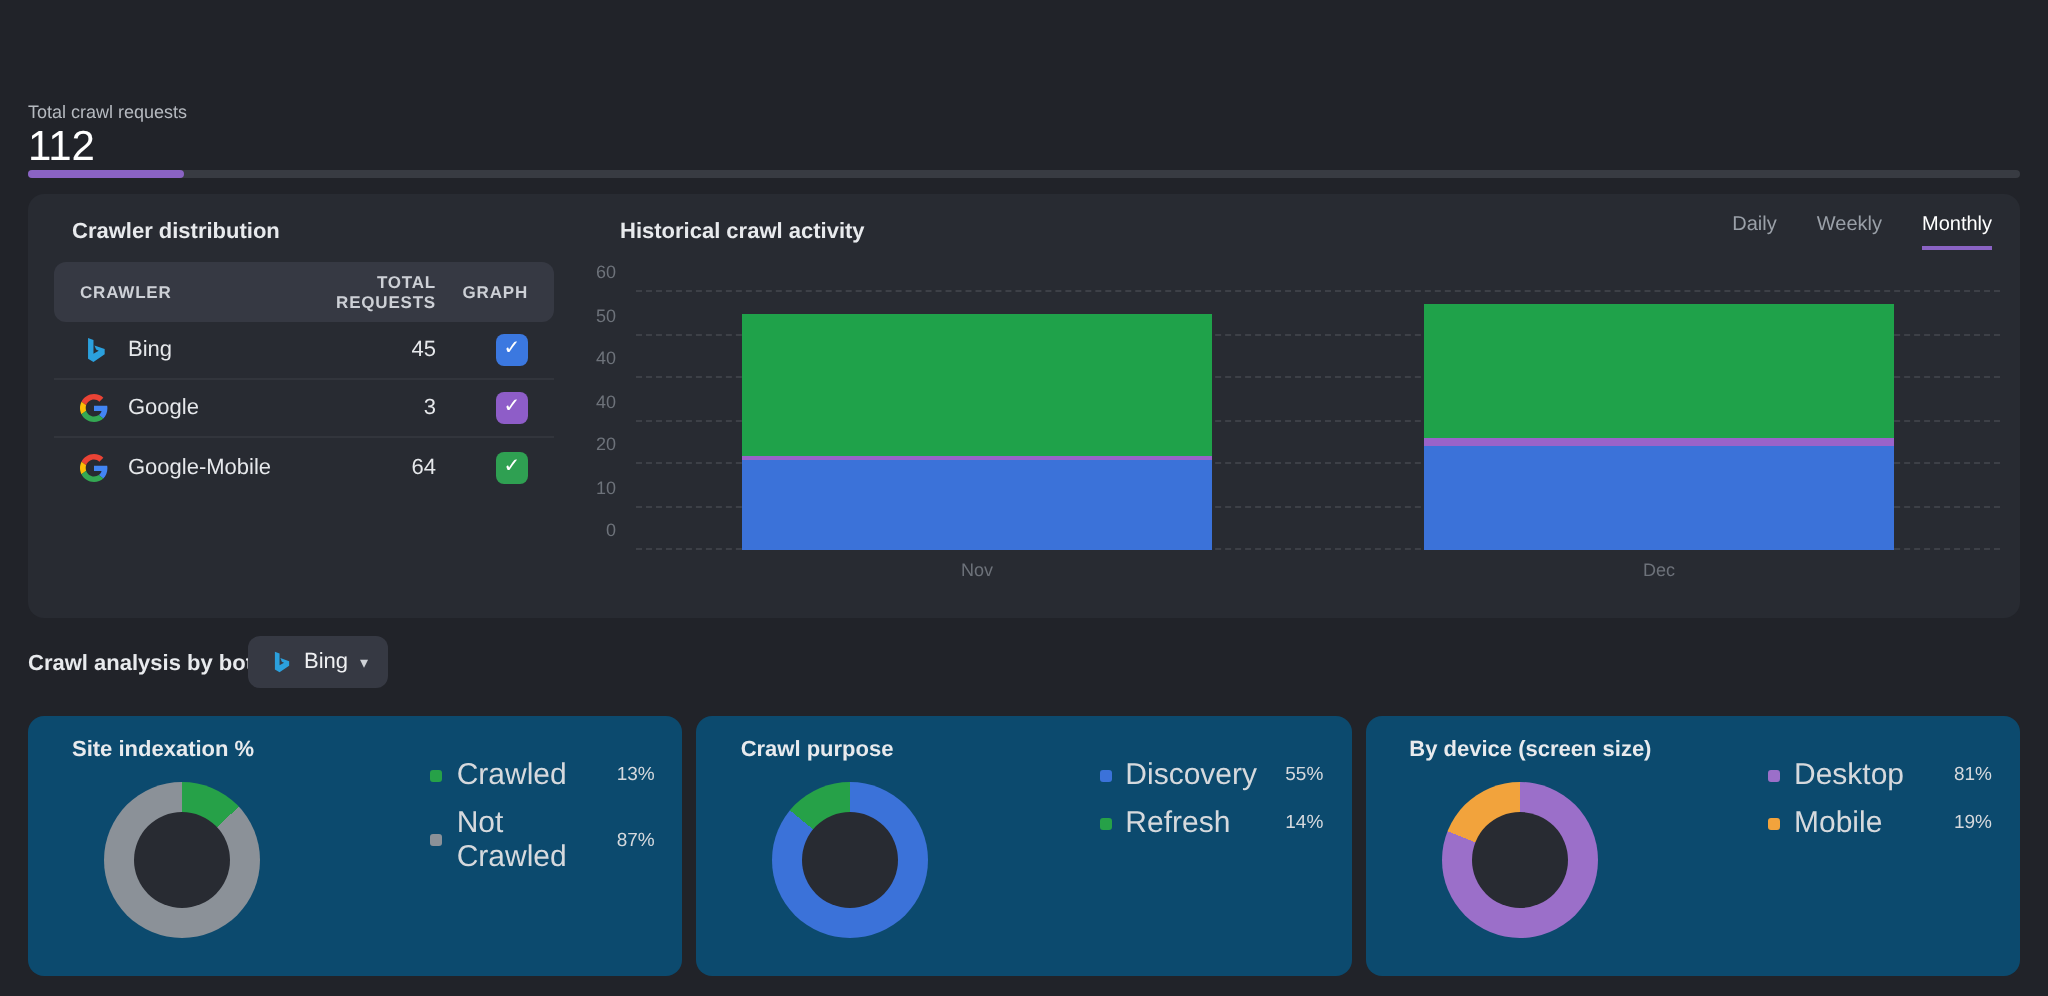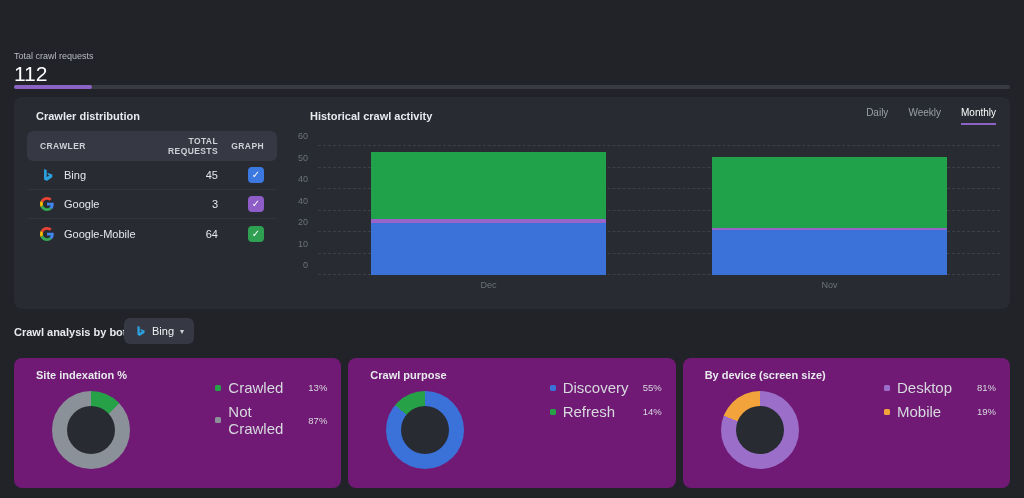--- a/index.html
+++ b/index.html
@@ -167,19 +167,19 @@
         <div class="slots">
           <div class="slot">
             <div class="bar">
+              <div class="seg" style="height: 35%; background: rgb(59, 114, 217);"></div>
+              <div class="seg" style="height: 1.66667%; background: rgb(154, 99, 201);"></div>
+              <div class="seg" style="height: 55%; background: rgb(31, 162, 74);"></div>
+            </div>
+            <div class="xlabel">Nov</div>
+          </div>
+          <div class="slot">
+            <div class="bar">
               <div class="seg" style="height: 40%; background: rgb(59, 114, 217);"></div>
               <div class="seg" style="height: 3.33333%; background: rgb(154, 99, 201);"></div>
               <div class="seg" style="height: 51.6667%; background: rgb(31, 162, 74);"></div>
             </div>
             <div class="xlabel">Dec</div>
-          </div>
-          <div class="slot">
-            <div class="bar">
-              <div class="seg" style="height: 35%; background: rgb(59, 114, 217);"></div>
-              <div class="seg" style="height: 1.66667%; background: rgb(154, 99, 201);"></div>
-              <div class="seg" style="height: 55%; background: rgb(31, 162, 74);"></div>
-            </div>
-            <div class="xlabel">Nov</div>
           </div>
         </div>
       </div>

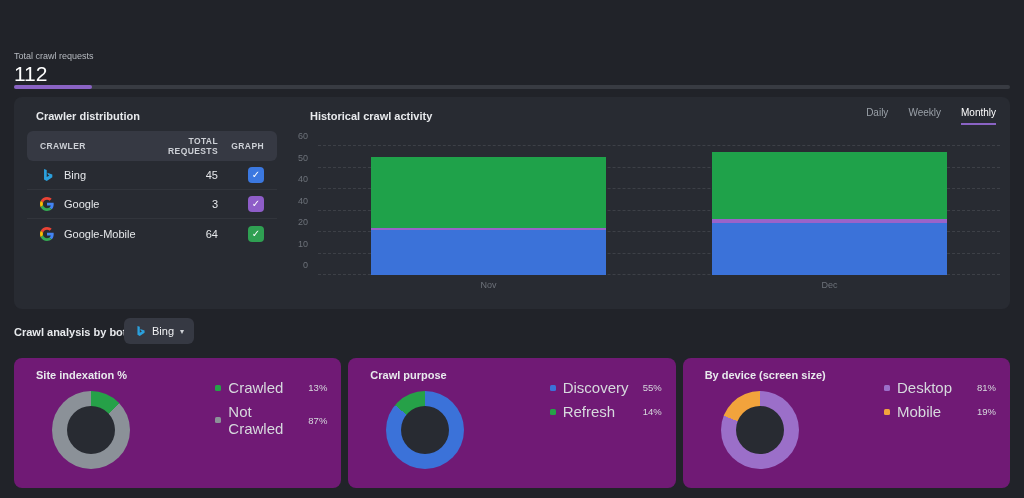--- a/index.html
+++ b/index.html
@@ -56,7 +56,7 @@
 
   
   .cards { position:absolute; left:14px; top:358px; width:996px; height:130px; display:flex; gap:7px; }
-  .card { position:relative; flex:1; background:#701a75; border-radius:8px; }
+  .card { position:relative; flex:1; background:#0c4a6e; border-radius:8px; }
   .card .sec-title { position:absolute; left:22px; top:11px; }
   .donut { position:absolute; left:38px; top:33px; width:78px; height:78px; border-radius:50%; }
   .donut .hole { position:absolute; inset:15px; border-radius:50%; background:#282b32; }

